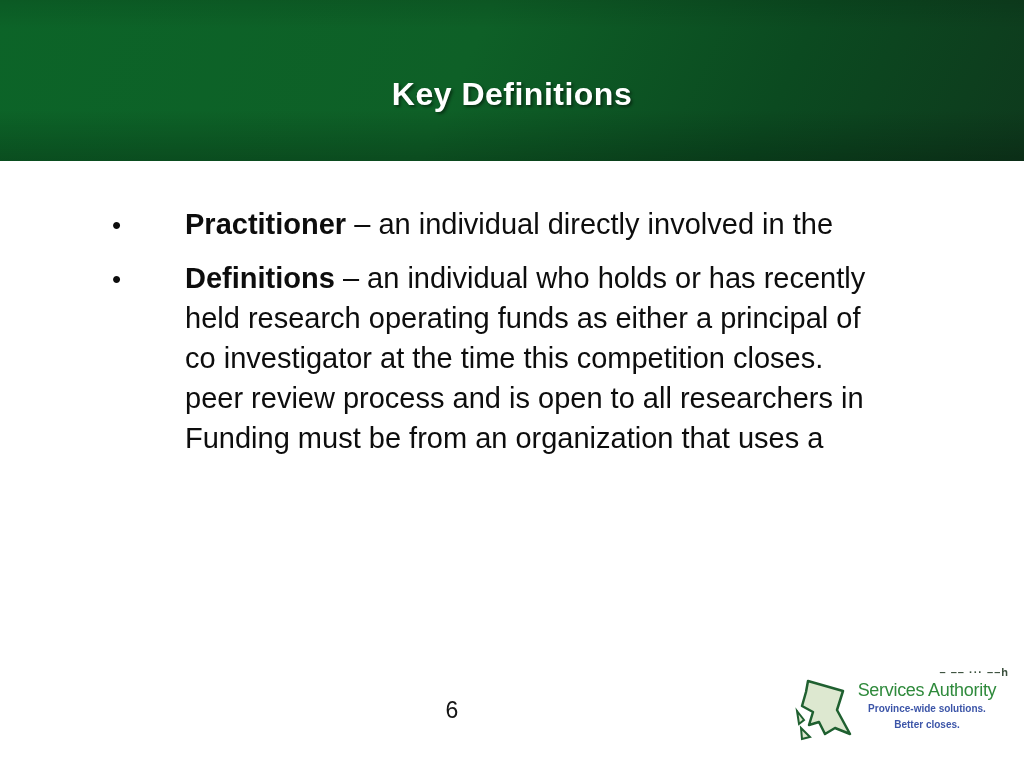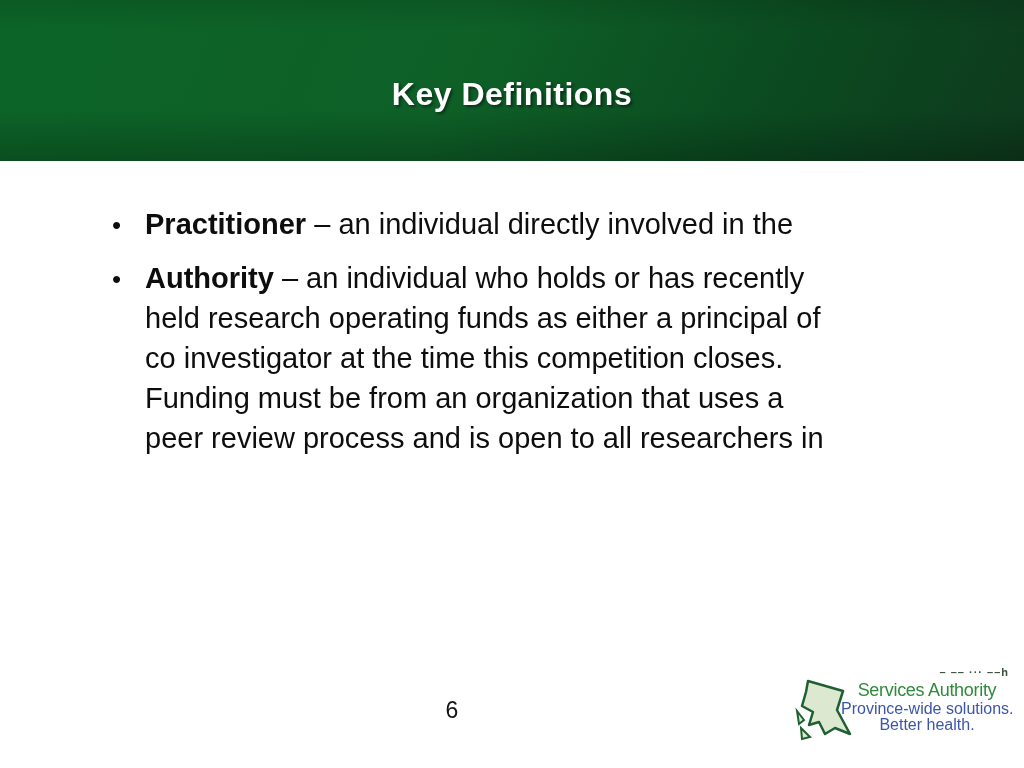--- a/index.html
+++ b/index.html
@@ -54,7 +54,7 @@
     font-size:26px;
     color:var(--text-black);
   }
-  .content .line{white-space:nowrap;}
+  .content .line{white-space:nowrap;margin-left:40px;}
   .content strong{font-weight:bold;}
   
   .page-number{

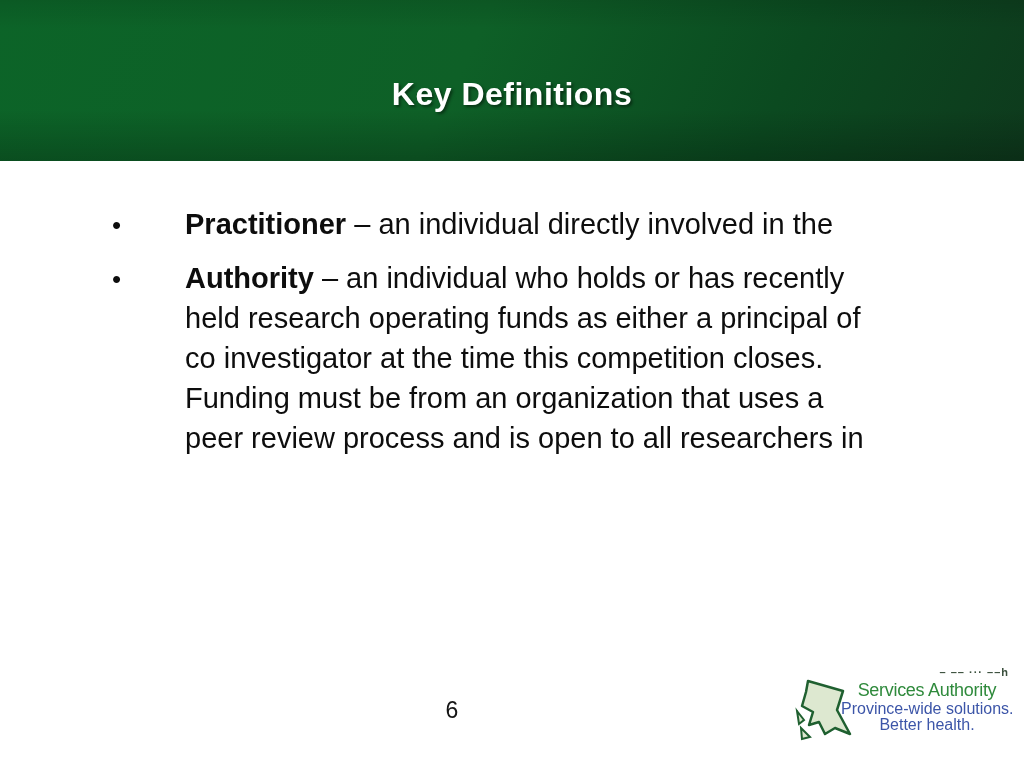--- a/index.html
+++ b/index.html
@@ -105,7 +105,7 @@
           <div class="line"><strong>Practitioner</strong> – an individual directly involved in the</div>
         </li>
         <li>
-          <div class="line"><strong>Authority</strong> – an individual who holds or has recently</div>
+          <div class="line"><strong>Definitions</strong> – an individual who holds or has recently</div>
           <div class="line">held research operating funds as either a principal of</div>
           <div class="line">co investigator at the time this competition closes.</div>
           <div class="line">Funding must be from an organization that uses a</div>

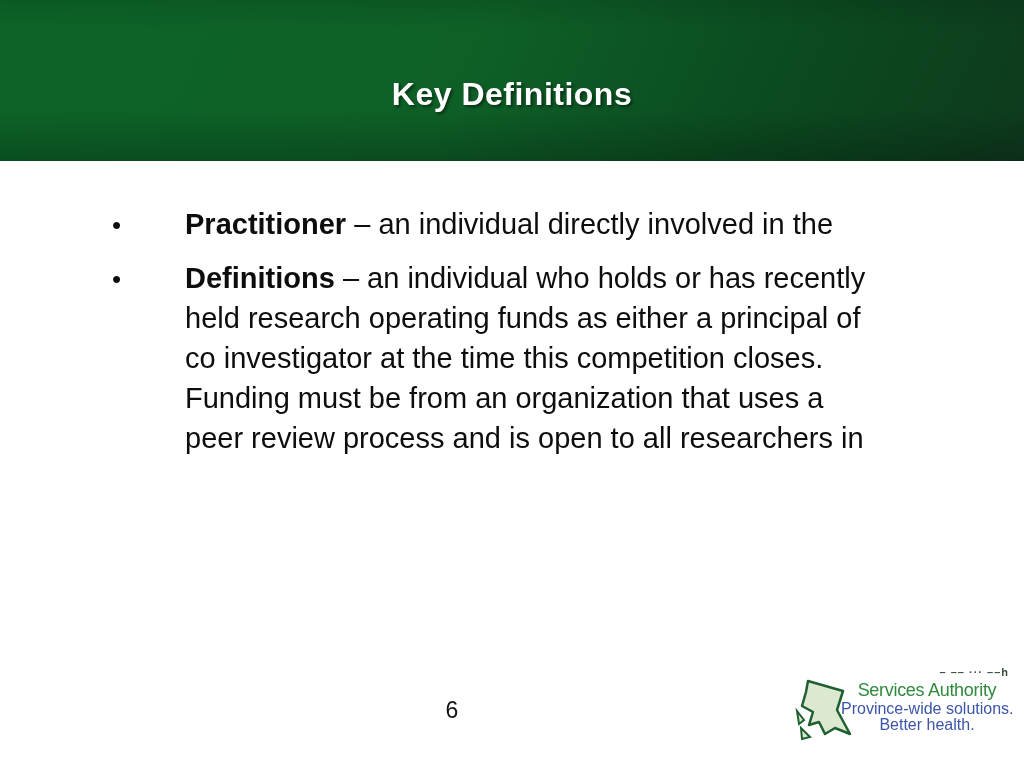--- a/index.html
+++ b/index.html
@@ -108,8 +108,8 @@
           <div class="line"><strong>Definitions</strong> – an individual who holds or has recently</div>
           <div class="line">held research operating funds as either a principal of</div>
           <div class="line">co investigator at the time this competition closes.</div>
+          <div class="line">peer review process and is open to all researchers in</div>
           <div class="line">Funding must be from an organization that uses a</div>
-          <div class="line">peer review process and is open to all researchers in</div>
         </li>
       </ul>
   </main>

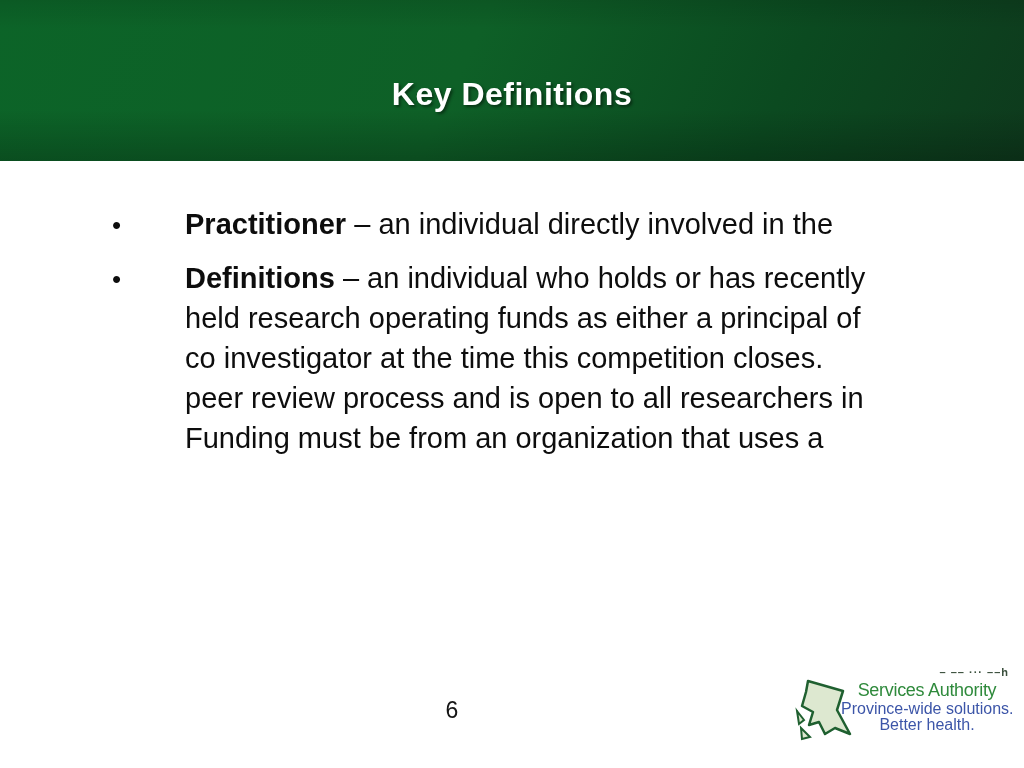--- a/index.html
+++ b/index.html
@@ -84,7 +84,7 @@
     text-align:center;
   }
   .logo-tagline{
-    font-size:16px;font-weight:normal;
+    font-size:10px;font-weight:bold;
     color:var(--logo-blue);
     line-height:16px;
     white-space:nowrap;

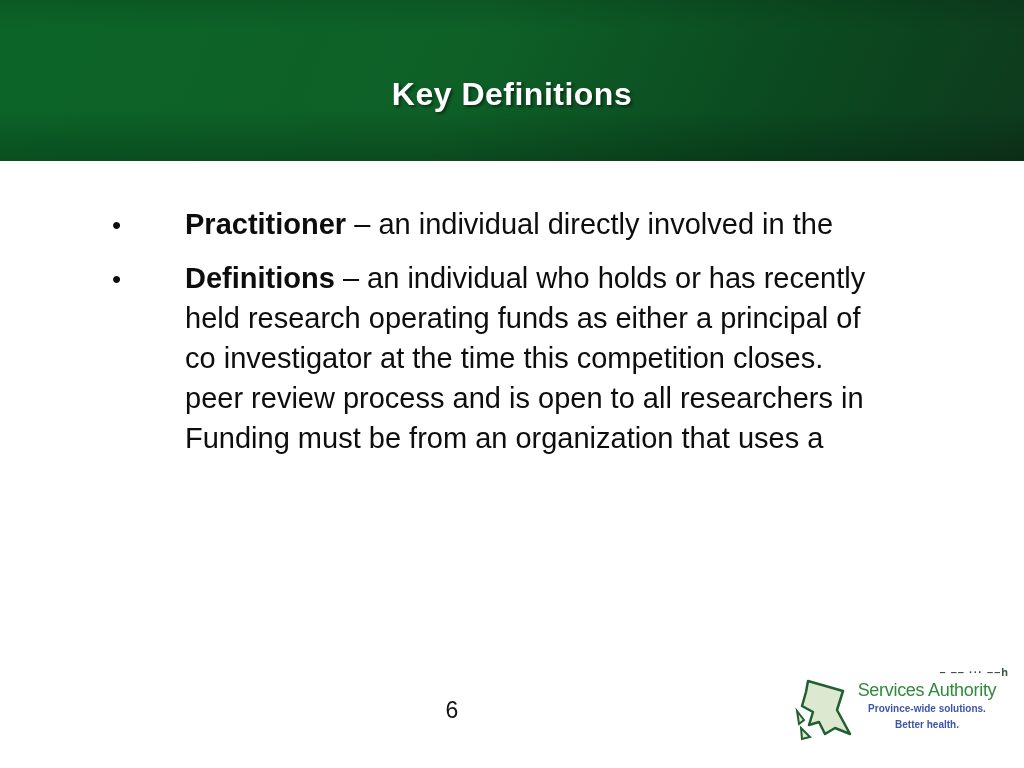--- a/index.html
+++ b/index.html
@@ -126,7 +126,7 @@
       <div class="logo-topline">– –– ··· ––h</div>
       <div class="logo-name">Services Authority</div>
       <div class="logo-tagline">Province-wide solutions.</div>
-      <div class="logo-tagline">Better health.</div>
+      <div class="logo-tagline">Better closes.</div>
     </div>
   </div>
 

